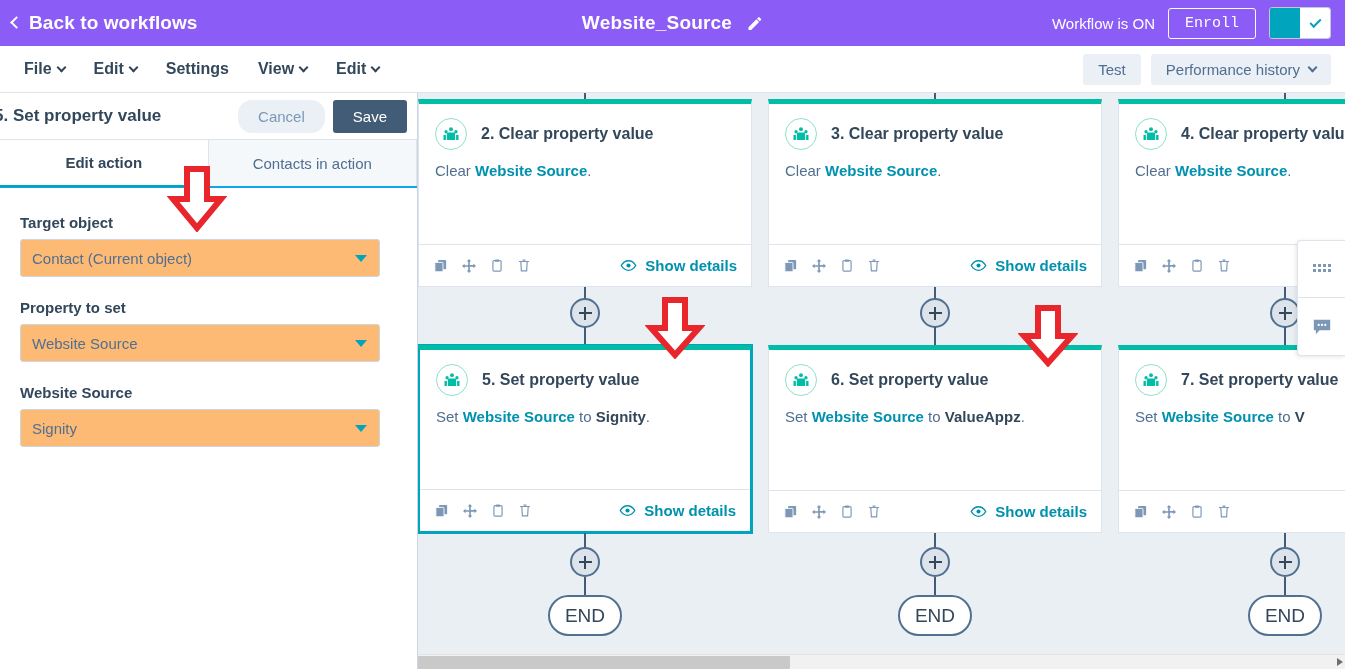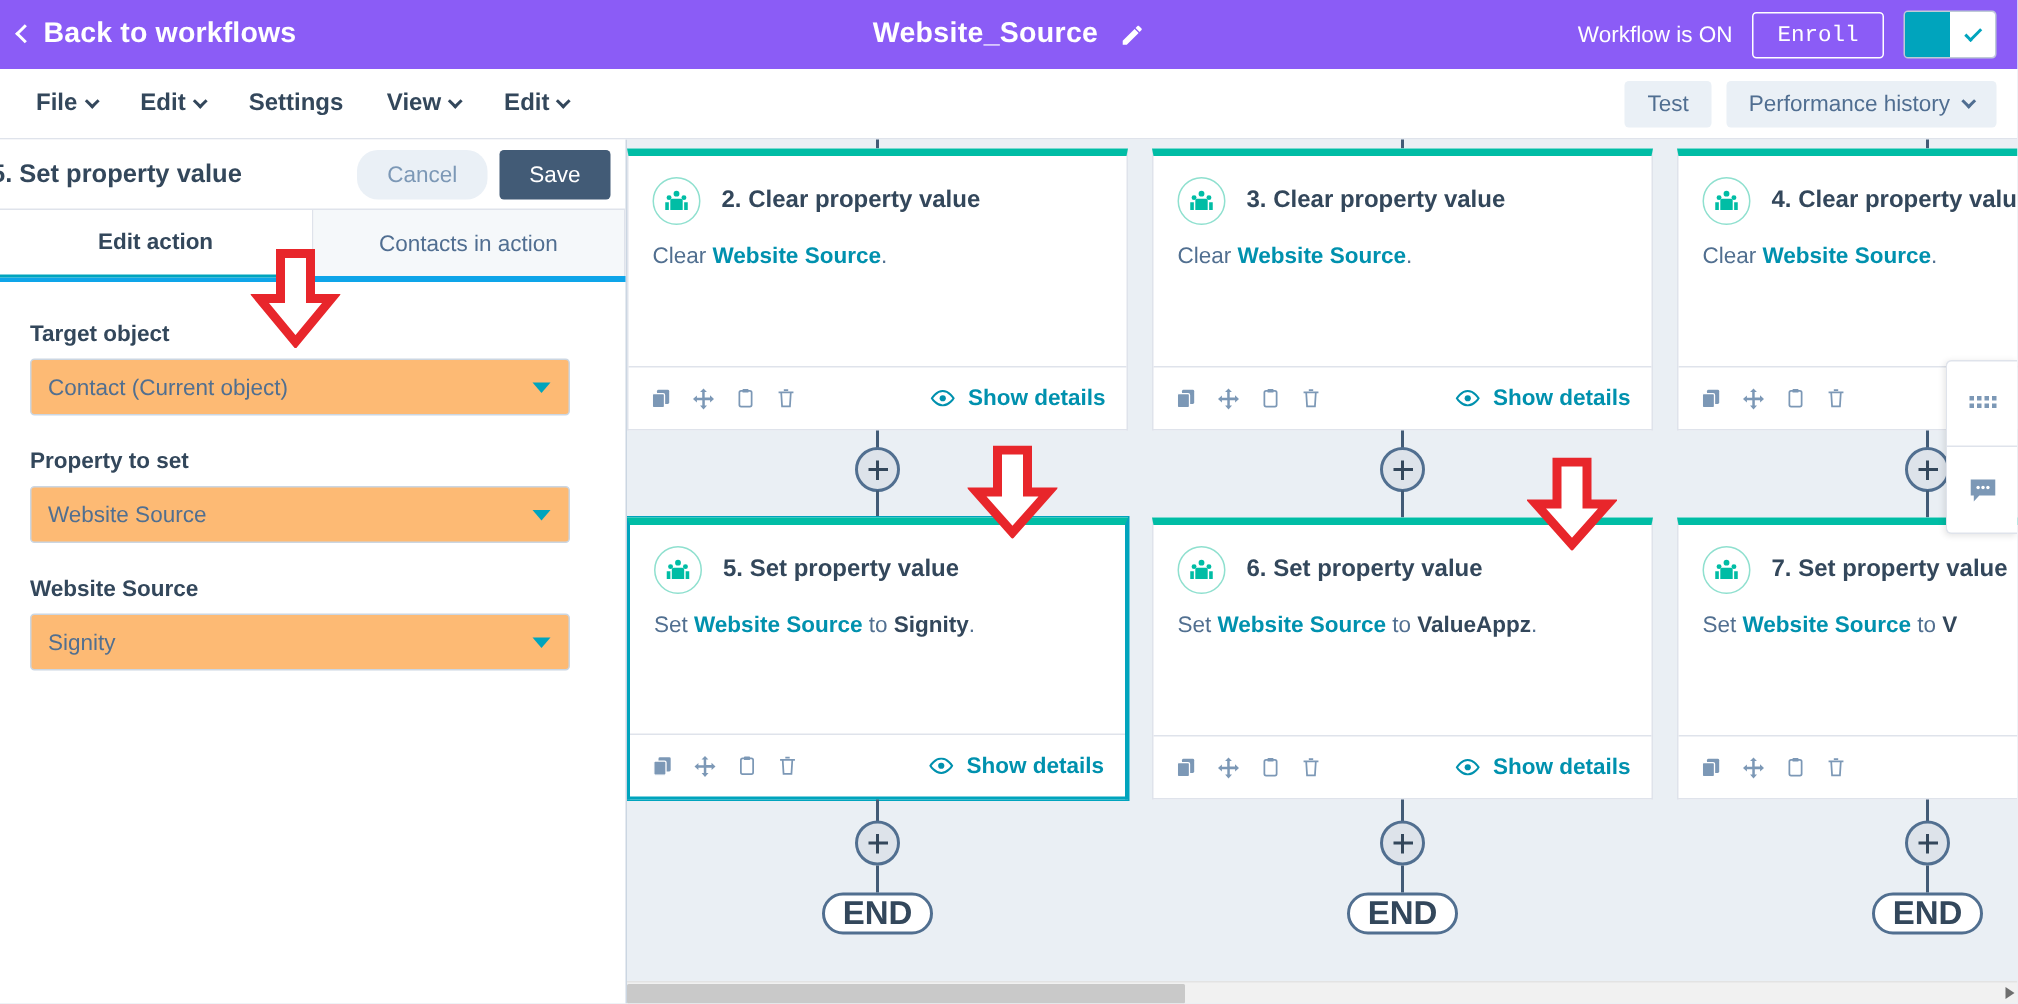--- a/index.html
+++ b/index.html
@@ -99,7 +99,7 @@
     background: #425b76; color: #ffffff; border: none; border-radius: 3px;
     padding: 8px 20px; font-size: 15px; font-family: inherit; cursor: pointer;
   }
-  .lp-tabs { display: flex; height: 48px; border-bottom: 4px solid #0ea5e9; }
+  .lp-tabs { display: flex; height: 48px; border-bottom: 2px solid #0ea5e9; }
   .lp-tab {
     flex: 1; display: flex; align-items: center; justify-content: center;
     font-size: 15px; color: #506e91; cursor: pointer; background: #f5f8fa;

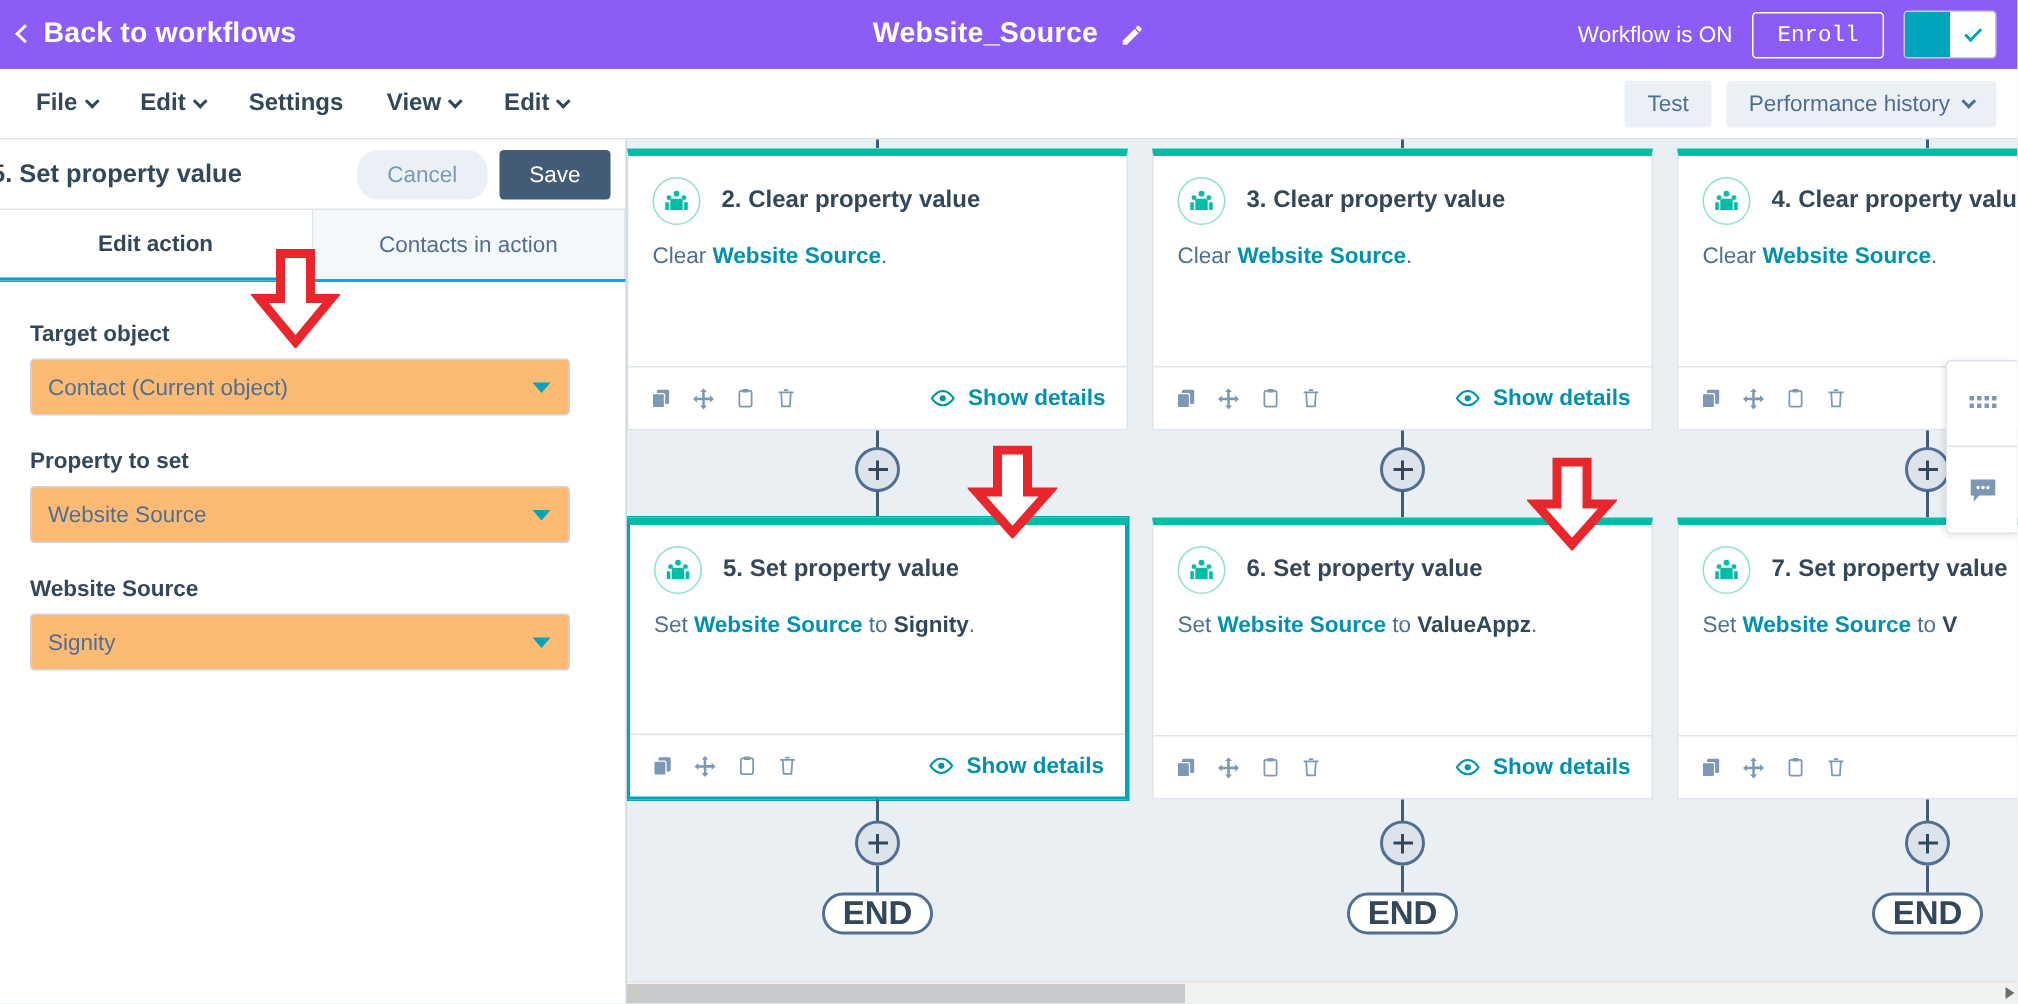--- a/index.html
+++ b/index.html
@@ -178,10 +178,10 @@
   .plus-node::before { width: 13px; height: 2px; }
   .plus-node::after { width: 2px; height: 13px; }
   .end-node {
-    position: absolute; width: 74px; height: 28px; border-radius: 21px;
+    position: absolute; width: 74px; height: 41px; border-radius: 21px;
     border: 2px solid #516f90; background: #ffffff;
     display: flex; align-items: center; justify-content: center;
-    font-size: 22px; font-weight: bold; color: #33475b;
+    font-size: 19px; font-weight: normal; color: #33475b;
   }
 
   

